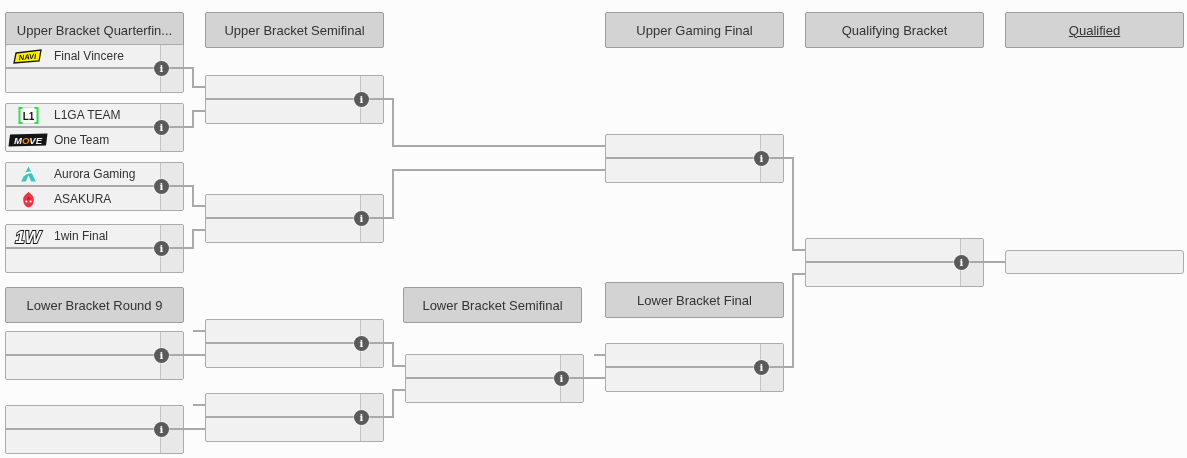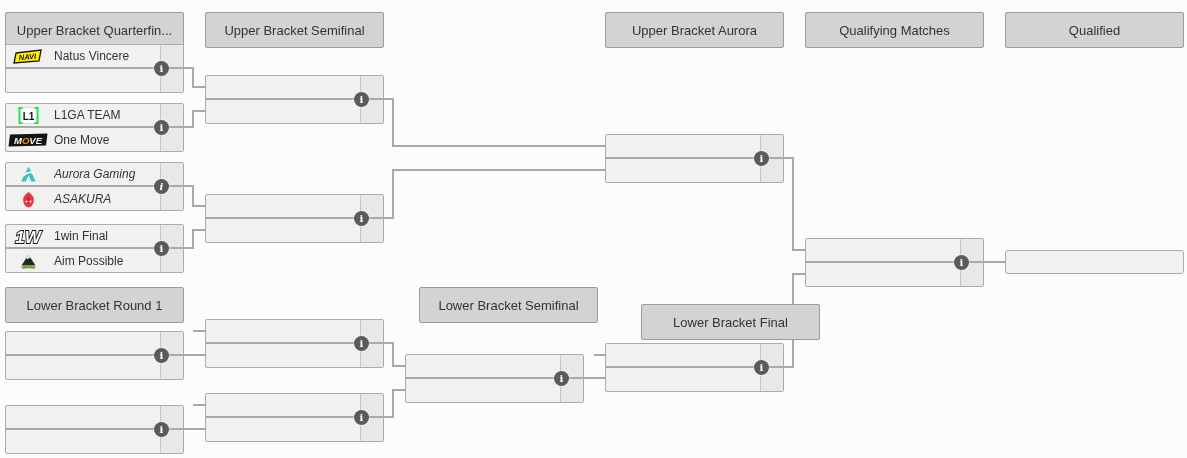--- a/index.html
+++ b/index.html
@@ -208,7 +208,7 @@
       <div class="match-divider"></div>
       <div class="info-icon">i</div>
     </div>
-    <div class="round-header" style="left: 605px; top: 12px;">Upper Bracket Aurora</div>
+    <div class="round-header" style="left: 605px; top: 12px;">Upper Gaming Final</div>
     <div class="match" style="left: 605px; top: 134px;">
       <div class="score-col"></div>
       <div class="team-row top">

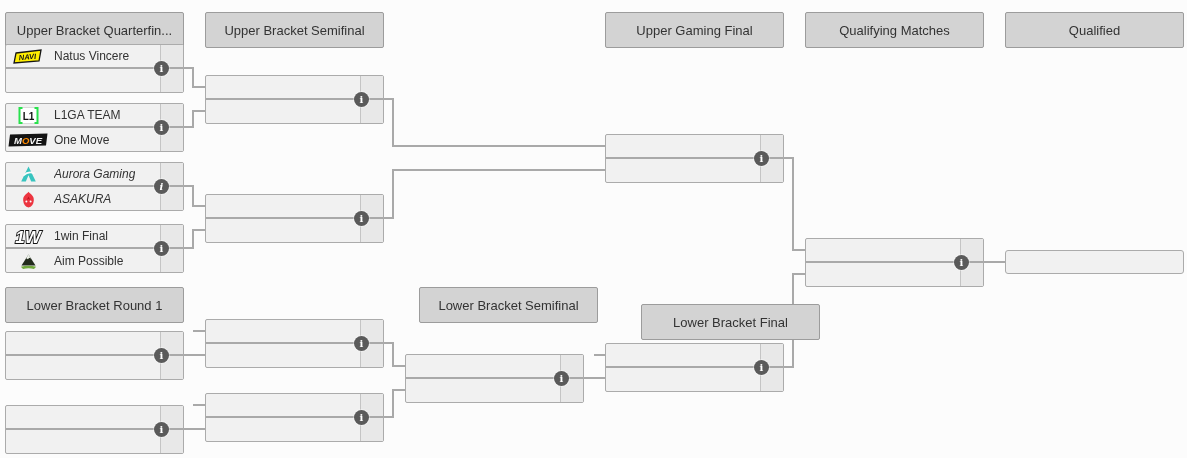--- a/index.html
+++ b/index.html
@@ -222,7 +222,7 @@
       <div class="match-divider"></div>
       <div class="info-icon">i</div>
     </div>
-    <div class="round-header" style="left: 805px; top: 12px;">Qualifying Matches</div>
+    <div class="round-header" style="left: 805px; top: 12px;">Qualifying Bracket</div>
     <div class="match" style="left: 805px; top: 238px;">
       <div class="score-col"></div>
       <div class="team-row top">

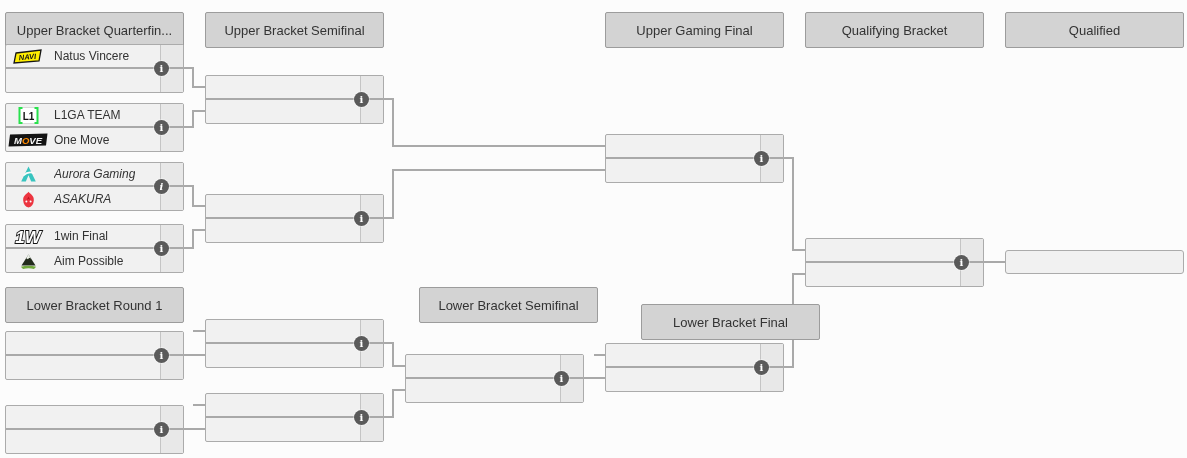--- a/index.html
+++ b/index.html
@@ -236,7 +236,7 @@
       <div class="match-divider"></div>
       <div class="info-icon">i</div>
     </div>
-    <div class="round-header" style="left: 1005px; top: 12px;">Qualified</div>
+    <div class="round-header" style="left: 1005px; top: 12px; text-decoration: underline;">Qualified</div>
     <div class="qualified-box" style="left: 1005px; top: 250px;">
       <span class="team-name"></span>
     </div>

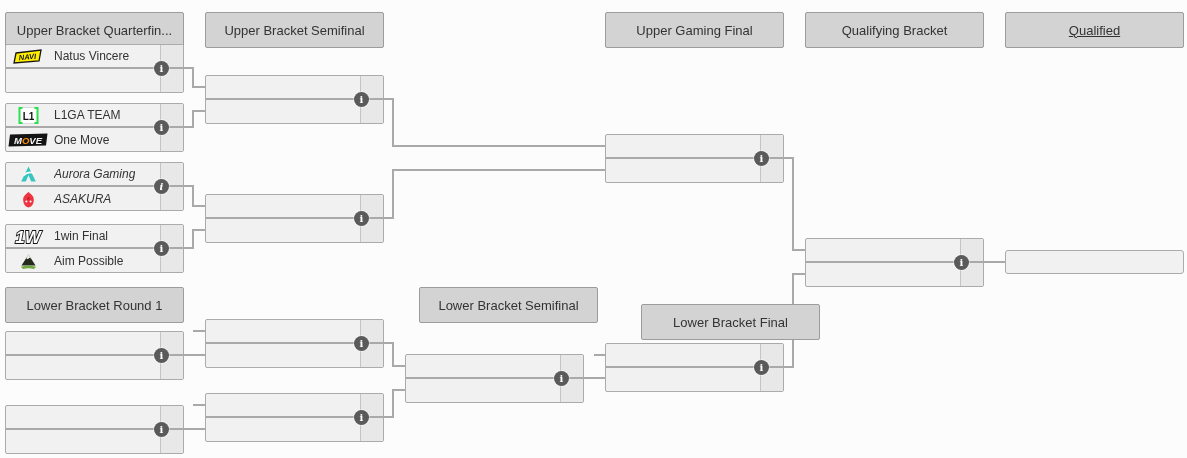--- a/index.html
+++ b/index.html
@@ -95,7 +95,7 @@
             <text x="14.5" y="10.5" font-size="7.5" font-style="italic" font-weight="bold" fill="#151515" text-anchor="middle" transform="rotate(-5 14.5 8)">NAVI</text>
           </svg>
         </div>
-        <span class="team-name">Natus Vincere</span>
+        <span class="team-name">Final Vincere</span>
       </div>
       <div class="score-val top"></div>
       <div class="score-val bottom"></div>

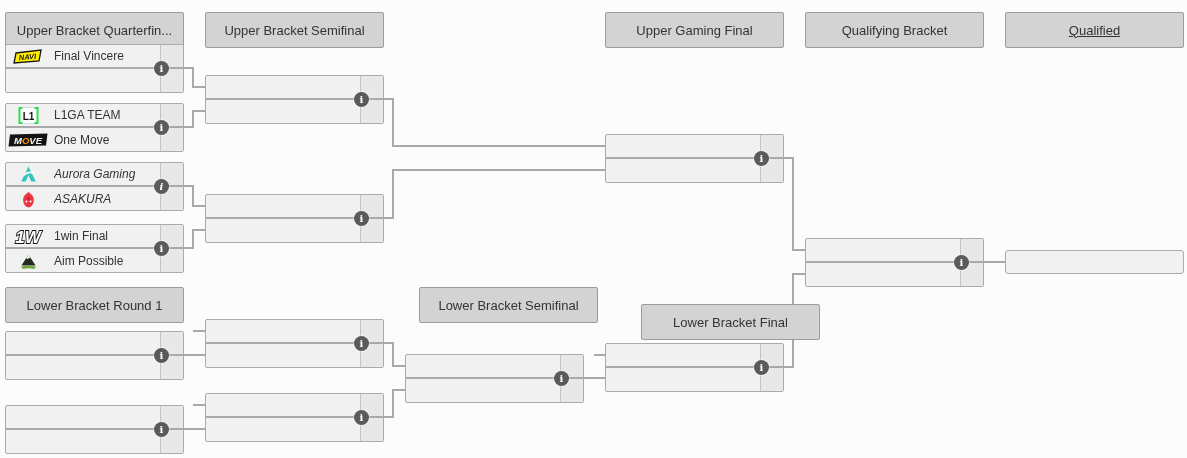--- a/index.html
+++ b/index.html
@@ -123,7 +123,7 @@
             <text x="20" y="10.5" font-size="9.5" font-weight="bold" font-style="italic" text-anchor="middle" fill="#f5f5f5">M<tspan fill="#ff8a00">O</tspan>VE</text>
           </svg>
         </div>
-        <span class="team-name">One Move</span>
+        <span class="team-name">One Team</span>
       </div>
       <div class="score-val bottom"></div>
       <div class="match-divider"></div>

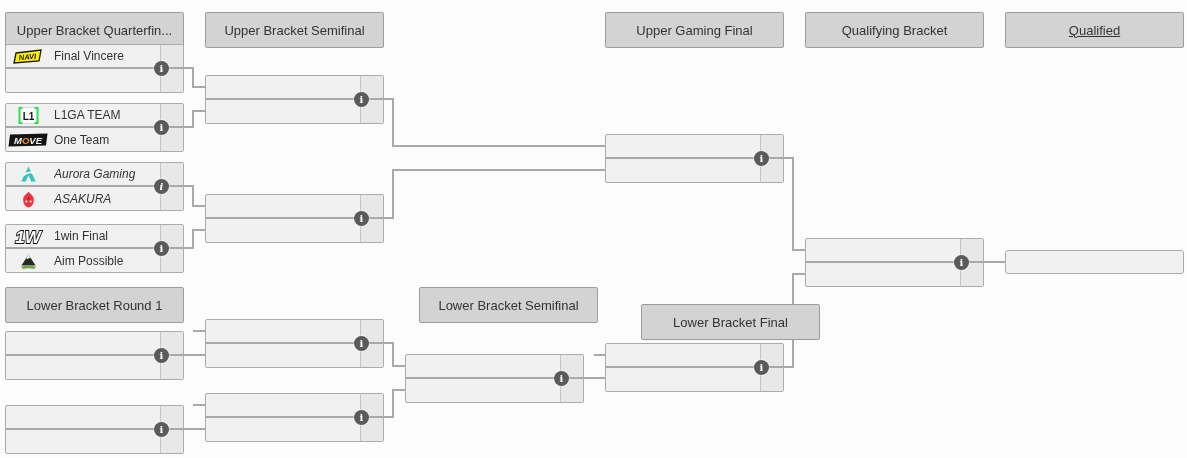--- a/index.html
+++ b/index.html
@@ -129,7 +129,7 @@
       <div class="match-divider"></div>
       <div class="info-icon">i</div>
     </div>
-    <div class="match" style="left: 5px; top: 162px; font-style: italic;">
+    <div class="match" style="left: 5px; top: 162px;">
       <div class="score-col"></div>
       <div class="team-row top">
         <div class="team-logo">

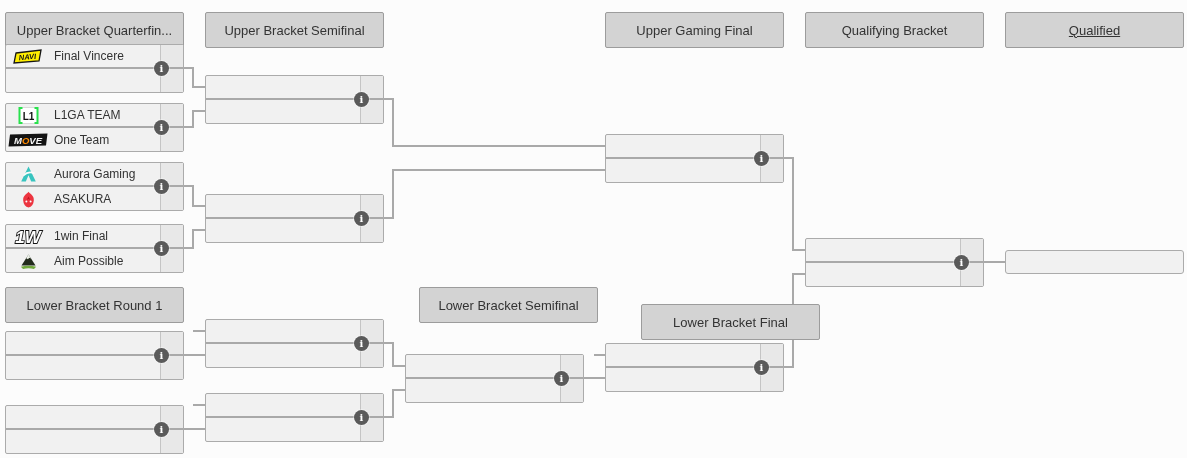--- a/index.html
+++ b/index.html
@@ -167,16 +167,6 @@
         <span class="team-name">1win Final</span>
       </div>
       <div class="score-val top"></div>
-      <div class="team-row bottom">
-        <div class="team-logo">
-          <svg width="17" height="17" viewBox="0 0 17 17">
-            <polygon points="8.5,1.5 15.5,12.5 1.5,12.5" fill="#222b1c"></polygon>
-            <polygon points="8.5,1.5 11,5.5 9.2,4.8 8,6.2 6.2,5.3" fill="#eef2ea"></polygon>
-            <path d="M0.8,13.8 Q8.5,11.8 16.2,13.8 L14,16 Q8.5,14.6 3,16 Z" fill="#71a83d"></path>
-          </svg>
-        </div>
-        <span class="team-name">Aim Possible</span>
-      </div>
       <div class="score-val bottom"></div>
       <div class="match-divider"></div>
       <div class="info-icon">i</div>

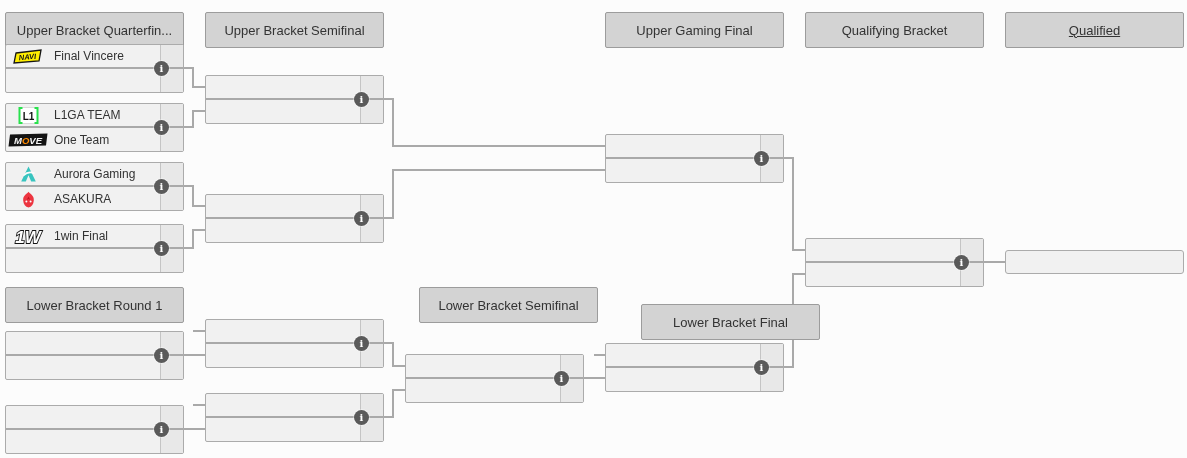--- a/index.html
+++ b/index.html
@@ -230,7 +230,7 @@
     <div class="qualified-box" style="left: 1005px; top: 250px;">
       <span class="team-name"></span>
     </div>
-    <div class="round-header" style="left: 5px; top: 287px;">Lower Bracket Round 1</div>
+    <div class="round-header" style="left: 5px; top: 287px;">Lower Bracket Round 9</div>
     <div class="match" style="left: 5px; top: 331px;">
       <div class="score-col"></div>
       <div class="team-row top">

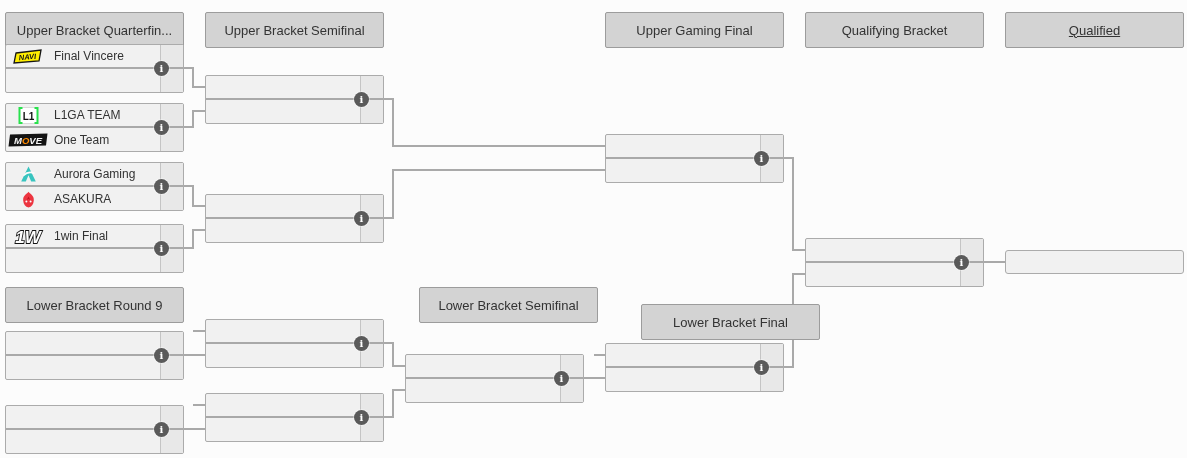--- a/index.html
+++ b/index.html
@@ -283,7 +283,7 @@
       <div class="match-divider"></div>
       <div class="info-icon">i</div>
     </div>
-    <div class="round-header" style="left: 419px; top: 287px;">Lower Bracket Semifinal</div>
+    <div class="round-header" style="left: 403px; top: 287px;">Lower Bracket Semifinal</div>
     <div class="match" style="left: 405px; top: 354px;">
       <div class="score-col"></div>
       <div class="team-row top">

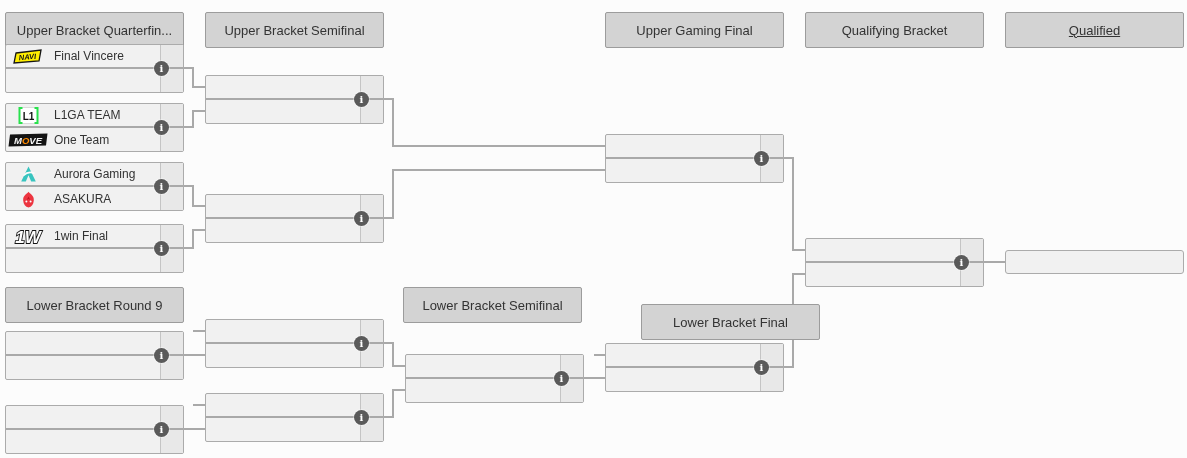--- a/index.html
+++ b/index.html
@@ -297,7 +297,7 @@
       <div class="match-divider"></div>
       <div class="info-icon">i</div>
     </div>
-    <div class="round-header" style="left: 605px; top: 304px; margin-left: 36px;">Lower Bracket Final</div>
+    <div class="round-header" style="left: 605px; top: 282px;">Lower Bracket Final</div>
     <div class="match" style="left: 605px; top: 343px;">
       <div class="score-col"></div>
       <div class="team-row top">

